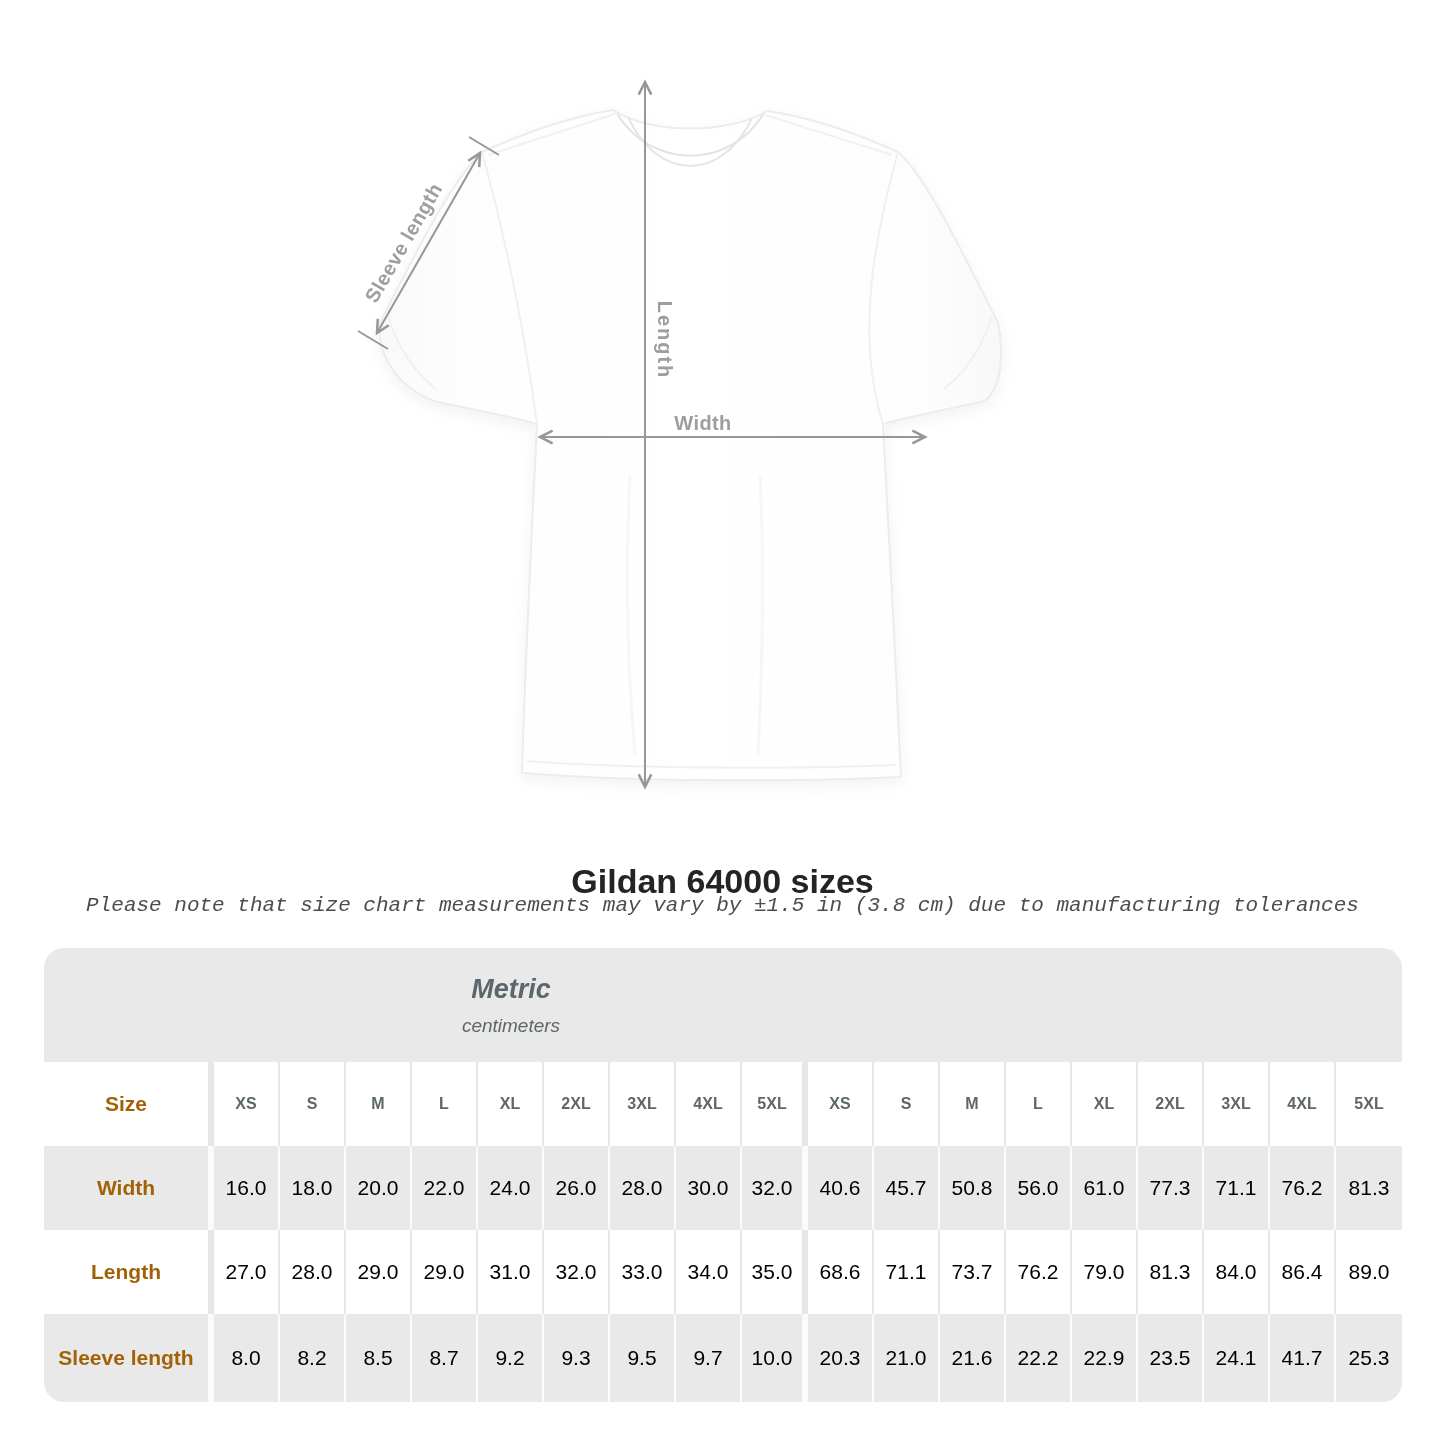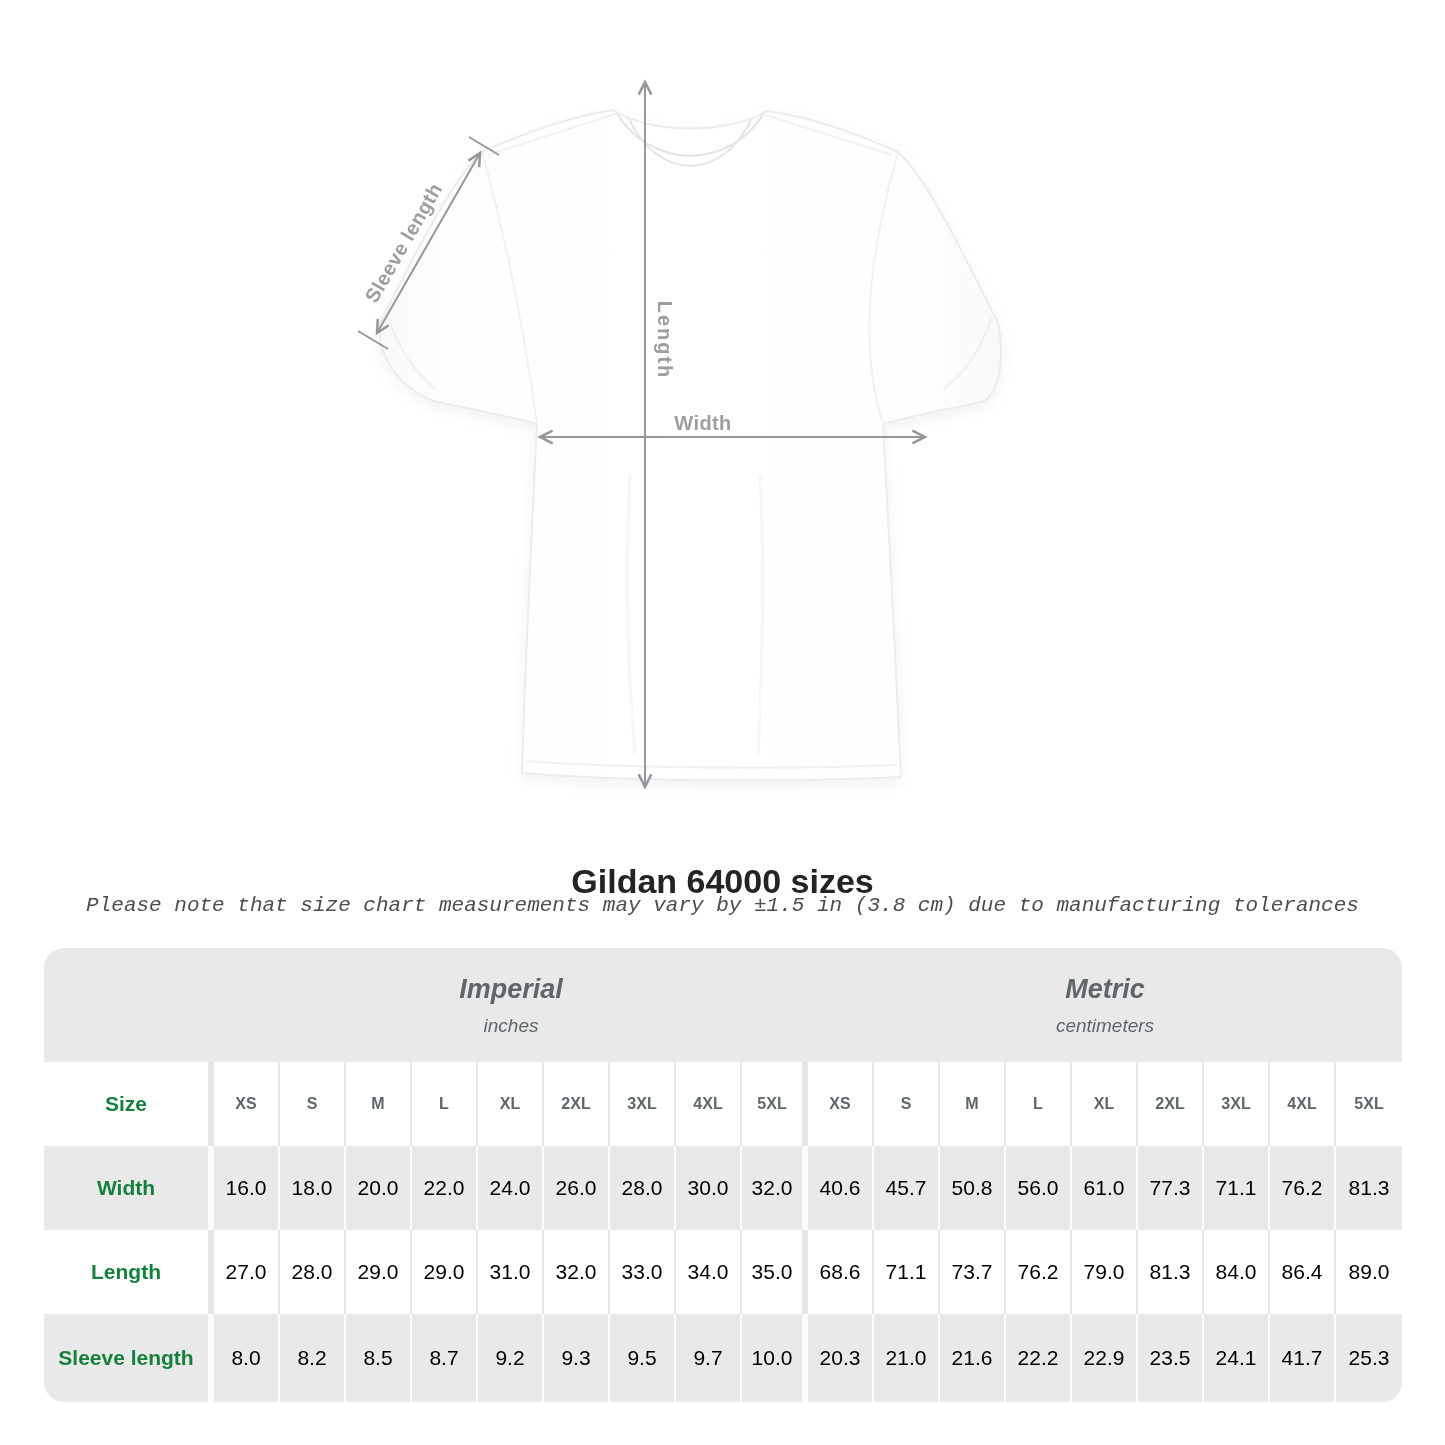--- a/index.html
+++ b/index.html
@@ -119,10 +119,6 @@
   <div class="band">
     <div class="band-spacer"></div>
     <div class="band-group">
-      <div class="g-title">Imperial</div>
-      <div class="g-unit">inches</div>
-    </div>
-    <div class="band-group">
       <div class="g-title">Metric</div>
       <div class="g-unit">centimeters</div>
     </div>

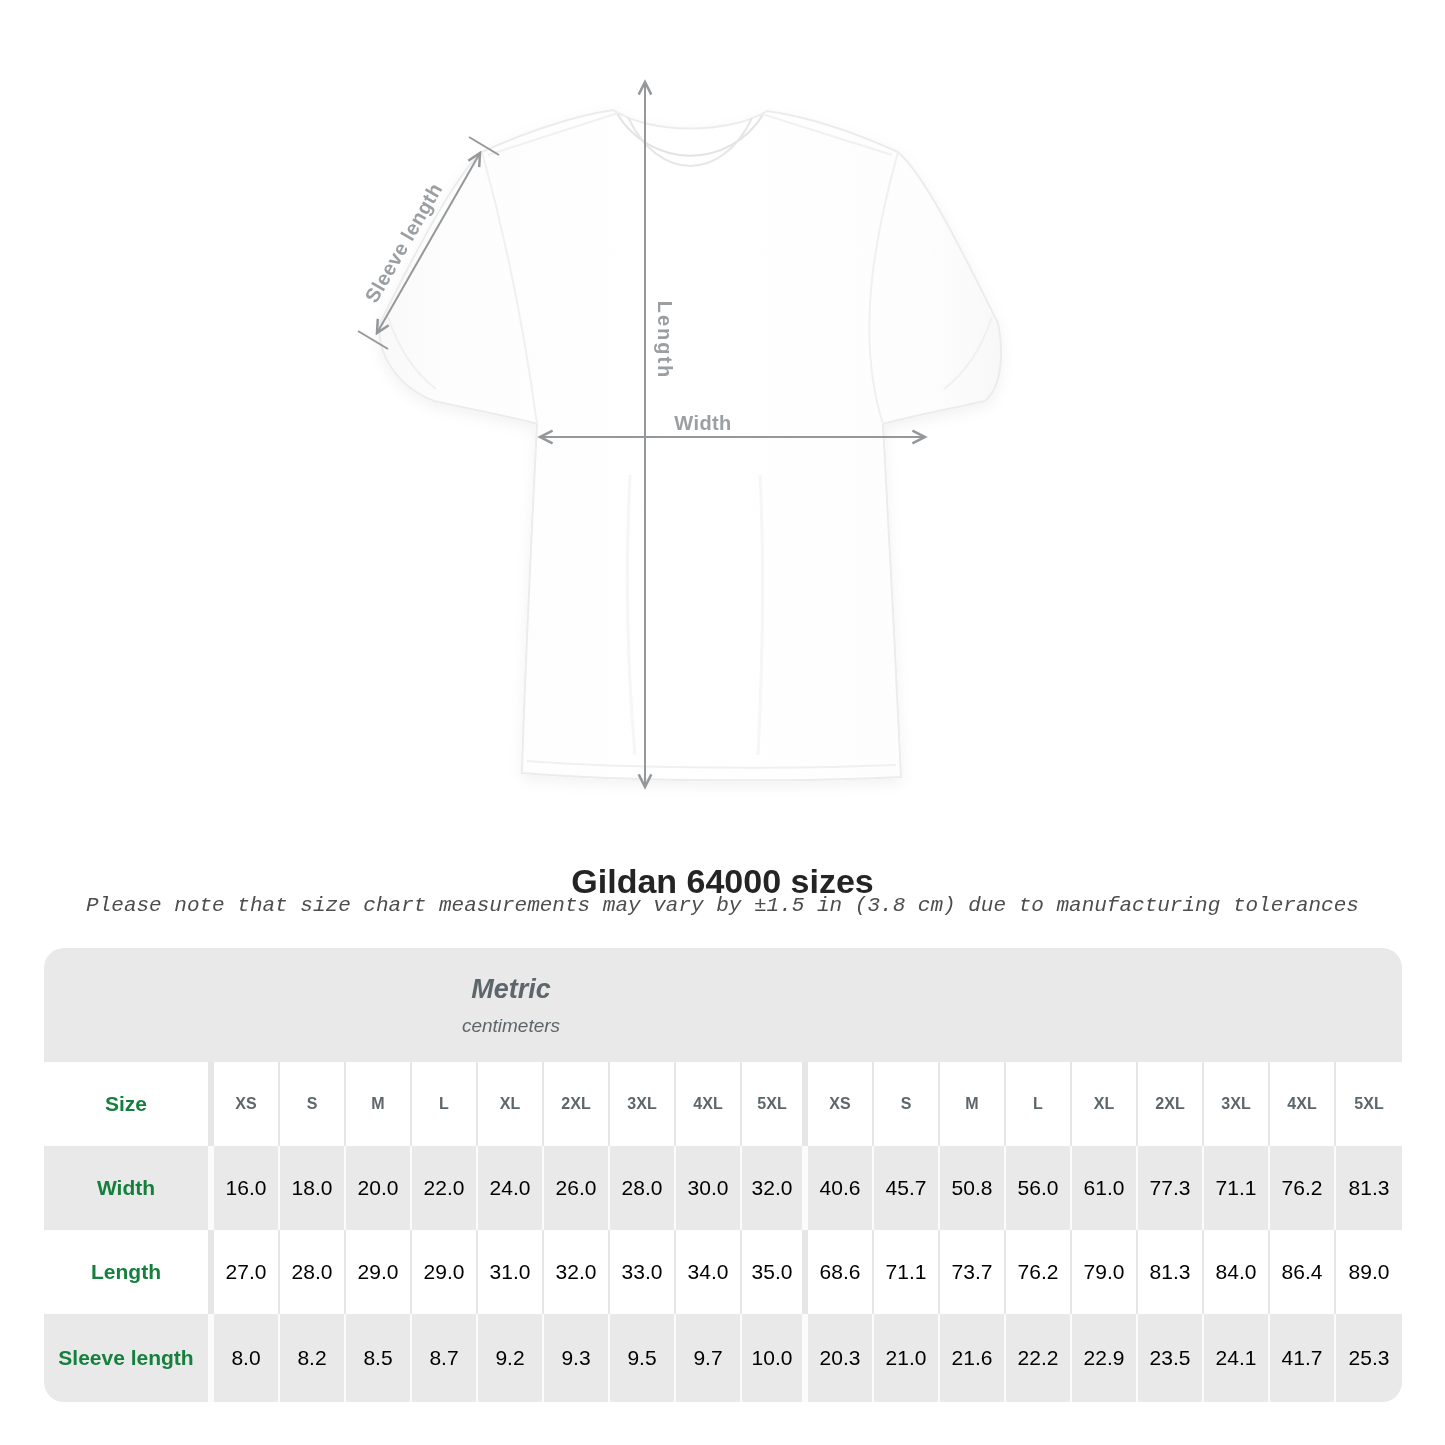--- a/index.html
+++ b/index.html
@@ -42,7 +42,7 @@
   .cell.thick{border-right-width:6px;}
   .row .cell:last-child{border-right:0;}
   .head{font-weight:bold;font-size:16px;color:#5d676b;}
-  .lblc{font-weight:bold;font-size:21px;color:#15803d;}
+  .lblc{font-weight:bold;font-size:21px;color:#a16207;}
   .val{font-size:21px;color:#000000;}
 </style>
 </head>

